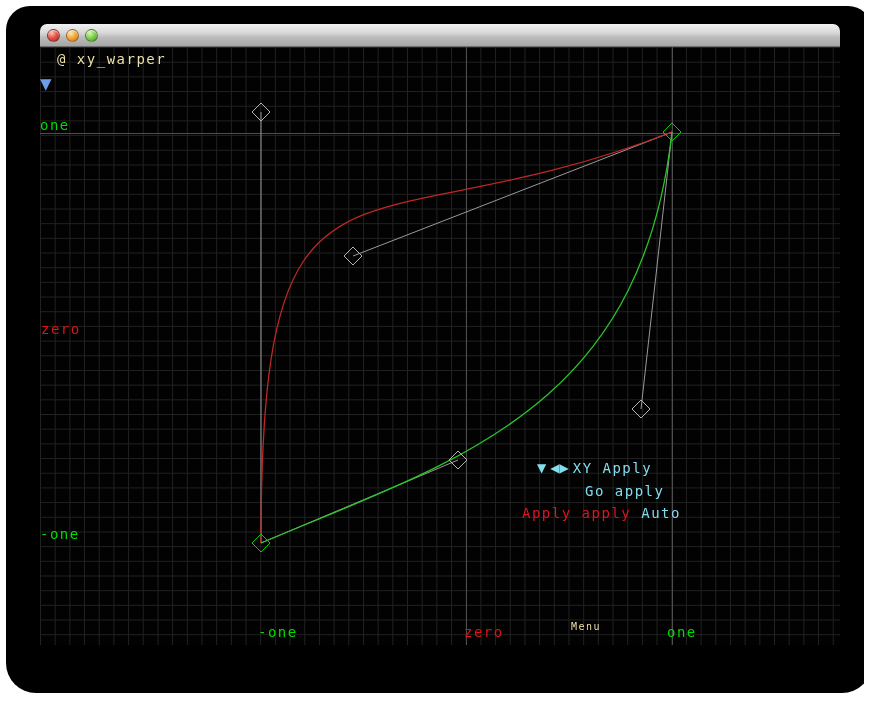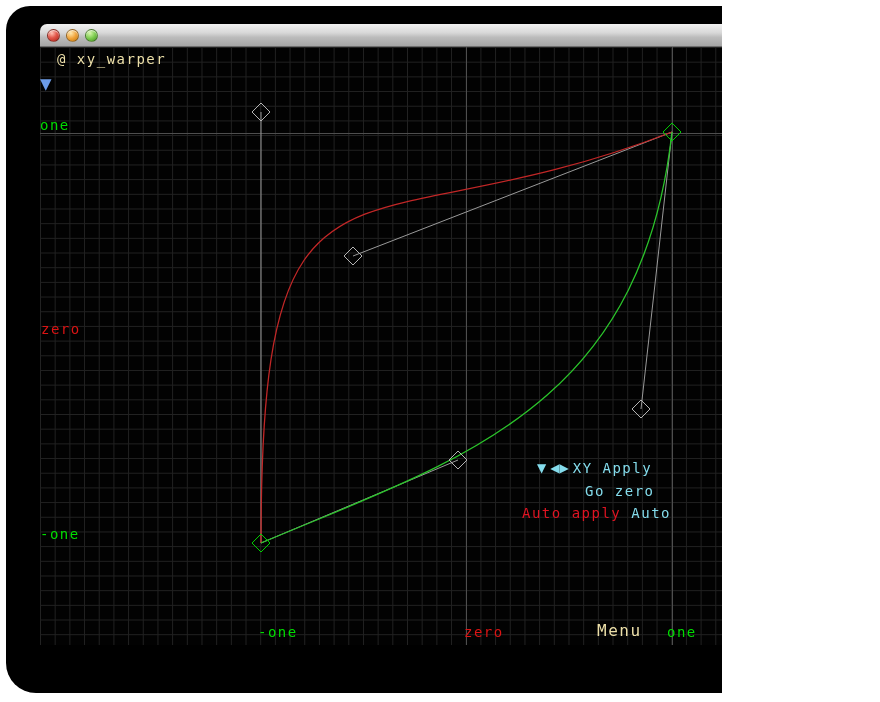--- a/index.html
+++ b/index.html
@@ -4,7 +4,7 @@
 <style>
   * { margin:0; padding:0; box-sizing:border-box; }
   html,body { width:880px; height:702px; background:#ffffff; font-family:"DejaVu Sans Mono", monospace; }
-  .stage { position:relative; width:722px; height:702px; overflow:hidden;text-decoration:underline; }
+  .stage { position:relative; width:864px; height:702px; overflow:hidden;text-decoration:underline; }
 
   .window-shadow {
     position:absolute; left:6px; top:6px; width:866px; height:687px;

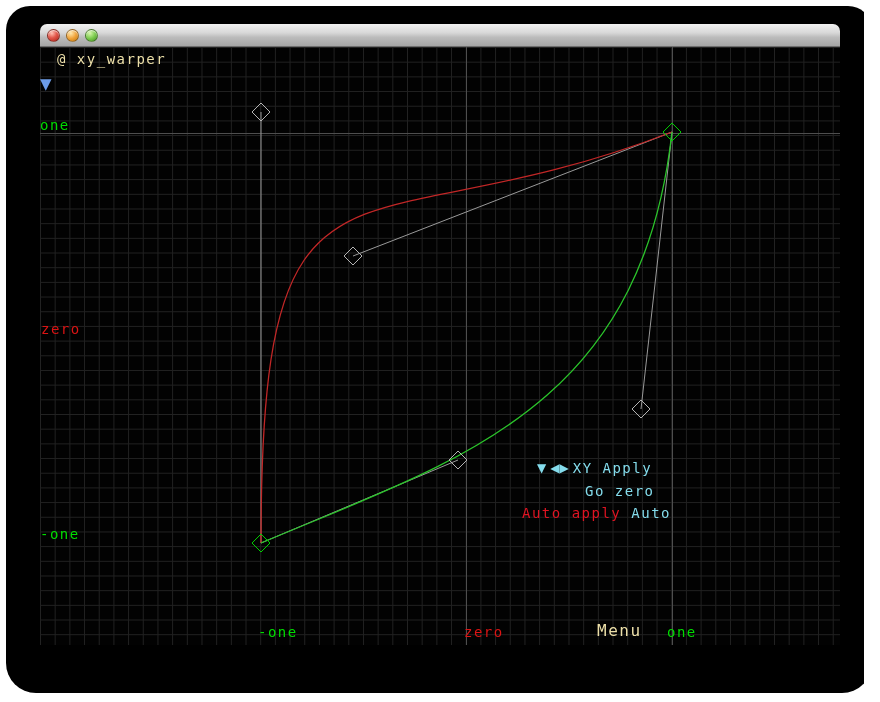--- a/index.html
+++ b/index.html
@@ -200,7 +200,7 @@
     </div>
 
     <div class="menu-line" style="left:545px; top:436px;">
-      <span class="cyan">Go zero</span>
+      <span class="cyan">Go apply</span>
     </div>
 
     <div class="menu-line" style="left:482px; top:458px;">

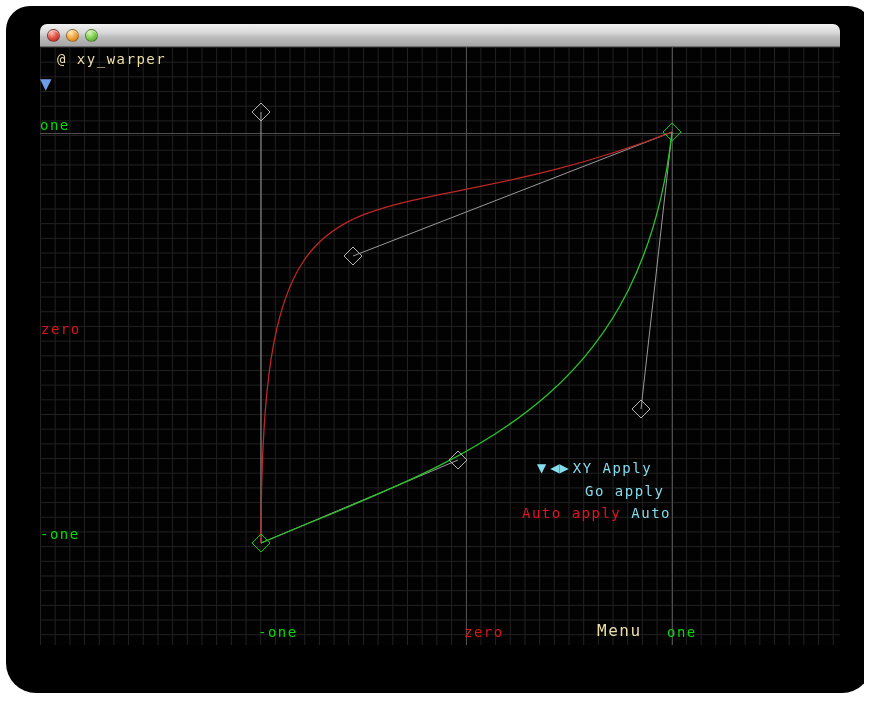--- a/index.html
+++ b/index.html
@@ -204,7 +204,7 @@
     </div>
 
     <div class="menu-line" style="left:482px; top:458px;">
-      <span class="menu-red">Auto apply</span>
+      <span class="menu-red">Apply apply</span>
       <span class="gap10"></span>
       <span class="cyan">Auto</span>
     </div>

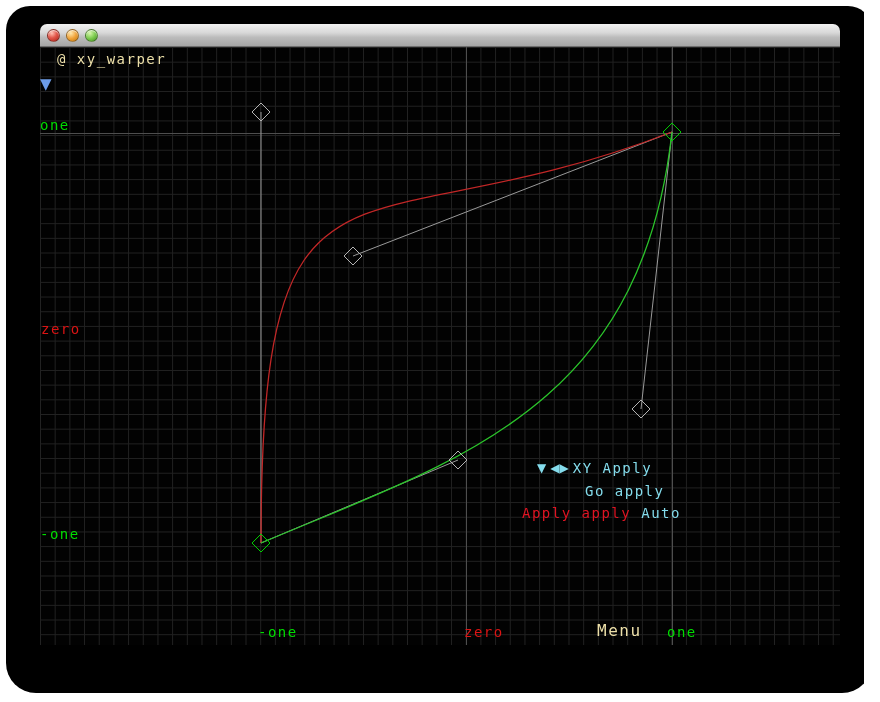--- a/index.html
+++ b/index.html
@@ -42,7 +42,7 @@
   .menu-red { color:#df1422; }
   .gap4 { width:4px; } .gap10 { width:10px; }
 
-  .menu-button { position:absolute; left:557px; top:574px; color:#ecdfa8; font-size:16px; letter-spacing:1.5px; }
+  .menu-button { position:absolute; left:531px; top:574px; color:#ecdfa8; font-size:10px; letter-spacing:1.5px; }
 </style>
 </head>
 <body>

